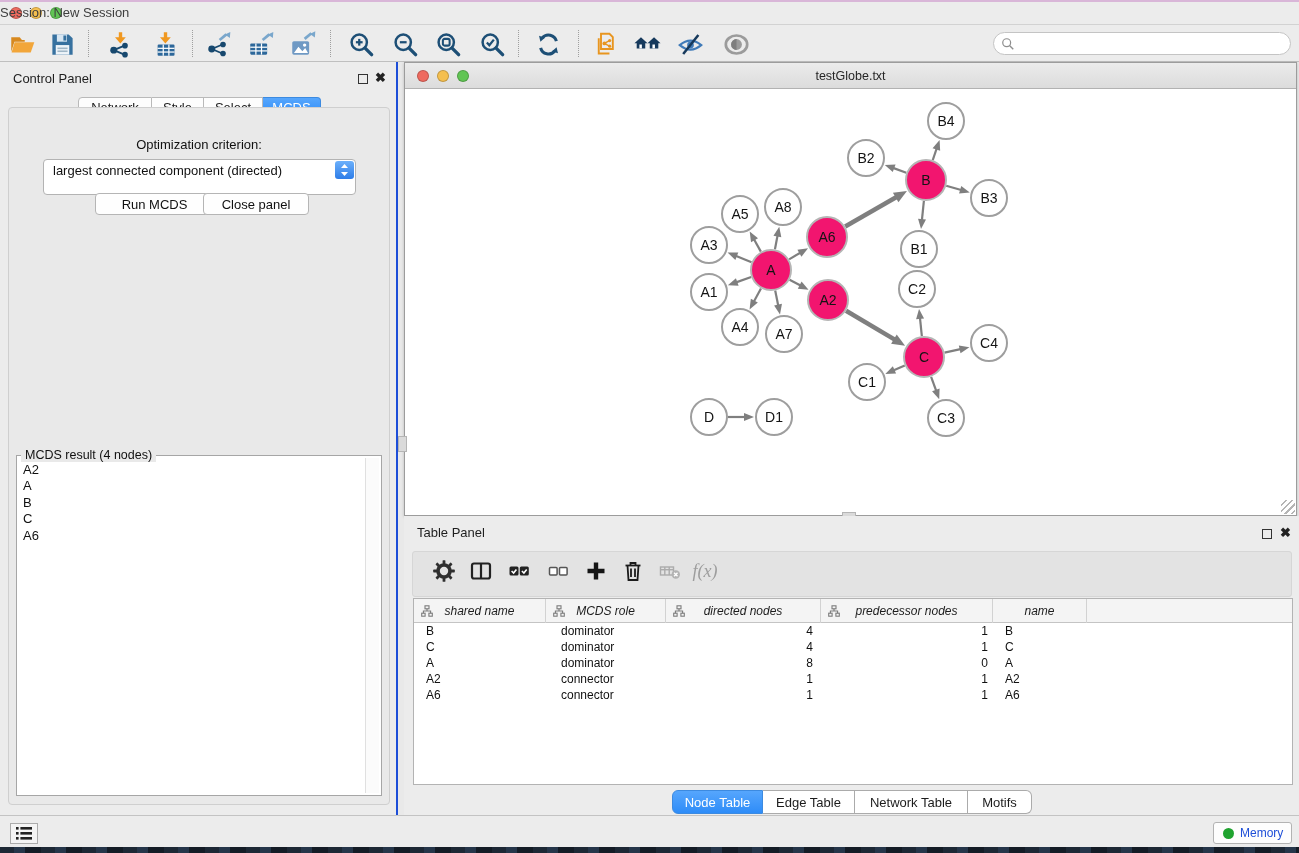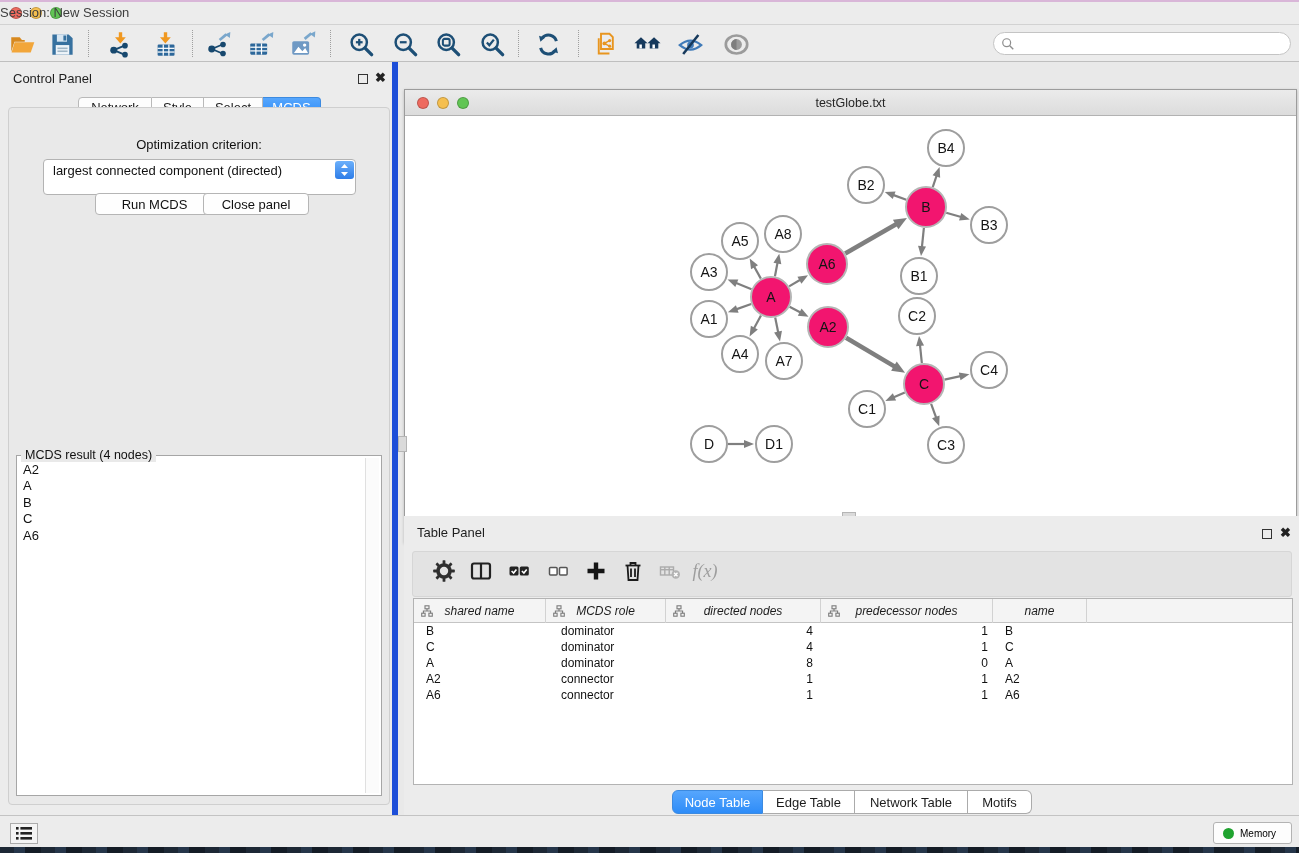--- a/index.html
+++ b/index.html
@@ -32,7 +32,7 @@
 
   
   .control-panel { position:absolute; left:0; top:62px; width:398px; height:753px; background:#ececec;
-    border-right:6px solid #1d4ed8; }
+    border-right:2px solid #1d4ed8; }
   .panel-title { position:absolute; left:13px; top:9px; font-size:13px; color:#1e1e1e; }
   .float-ic { position:absolute; width:10px; height:10px; border:1.6px solid #333; }
   .close-ic { position:absolute; font-size:13px; font-weight:bold; color:#222; line-height:12px; }

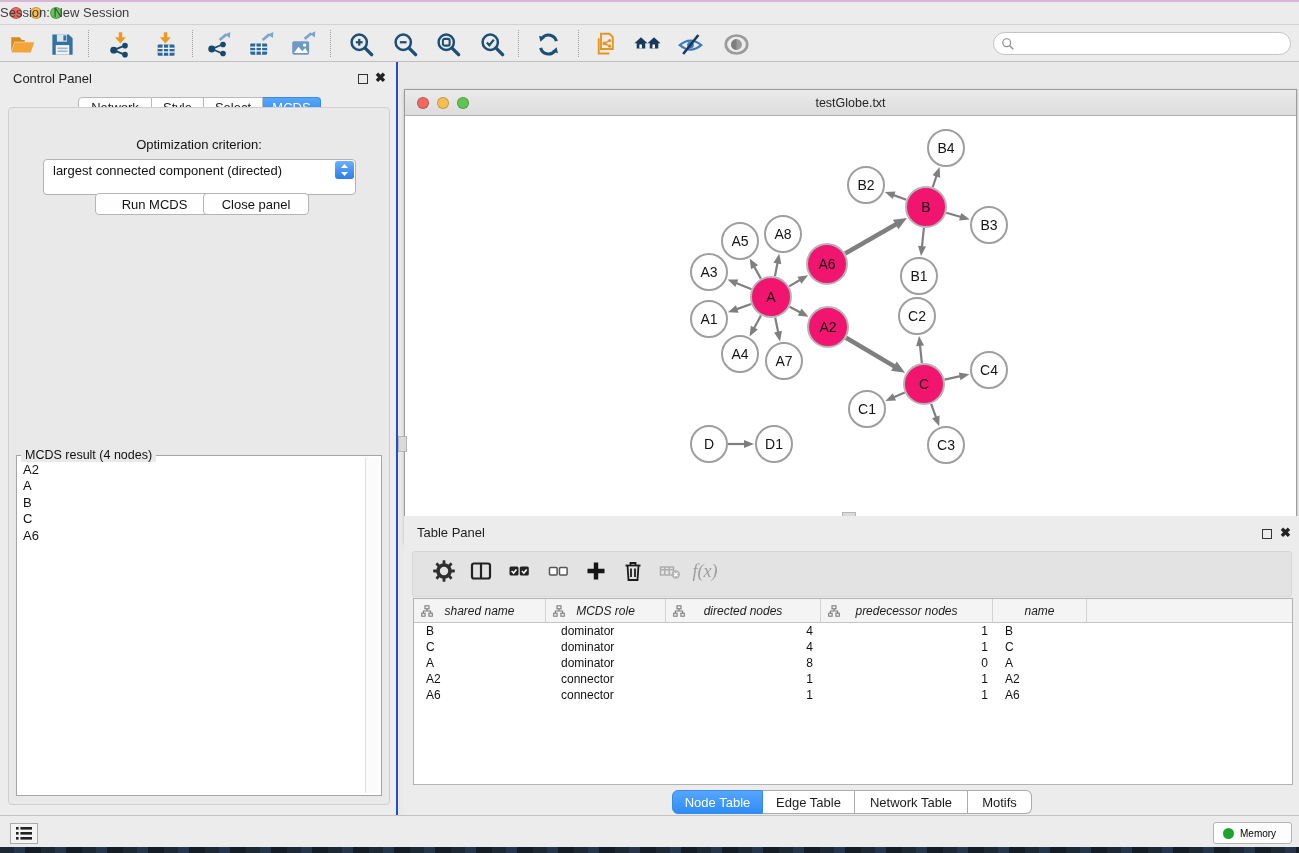--- a/index.html
+++ b/index.html
@@ -67,7 +67,7 @@
 
   
   .network-window { position:absolute; left:404px; top:62px; width:893px; height:454px; background:#fff;
-    border:1px solid #9c9c9c; box-shadow:0 1px 3px rgba(0,0,0,.2);margin-top:27px; }
+    border:1px solid #9c9c9c; box-shadow:0 1px 3px rgba(0,0,0,.2); }
   .nw-titlebar { position:absolute; left:0; top:0; right:0; height:26px;
     background:linear-gradient(#ebebeb,#dcdcdc); border-bottom:1px solid #b2b2b2; }
   .nw-titlebar .lights { top:7px; left:12px; }

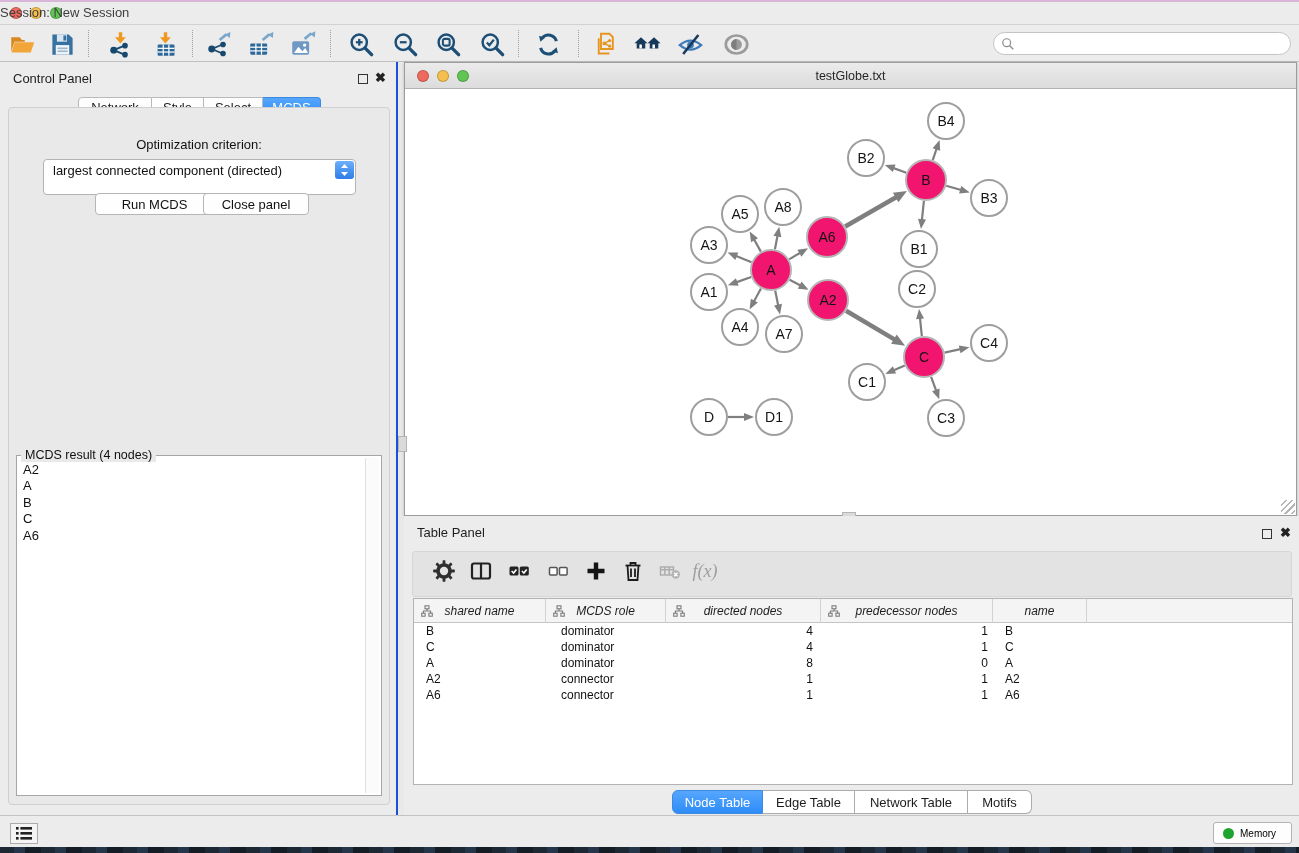--- a/index.html
+++ b/index.html
@@ -119,7 +119,7 @@
     border:1px solid #b3b3b3; border-radius:3px; display:flex; align-items:center; gap:6px;
     padding-left:9px; cursor:default; }
   .mem-dot { width:11px; height:11px; border-radius:50%; background:#1fa32f; }
-  .memory-btn span { font-size:10px; color:#000000; }
+  .memory-btn span { font-size:12px; color:#1d4ed8; }
   .desktop-strip { position:absolute; left:0; top:847px; width:1299px; height:6px;
     background:repeating-linear-gradient(90deg,#1d2835 0 14px,#26364a 14px 25px,#141c26 25px 41px); }
 </style>

